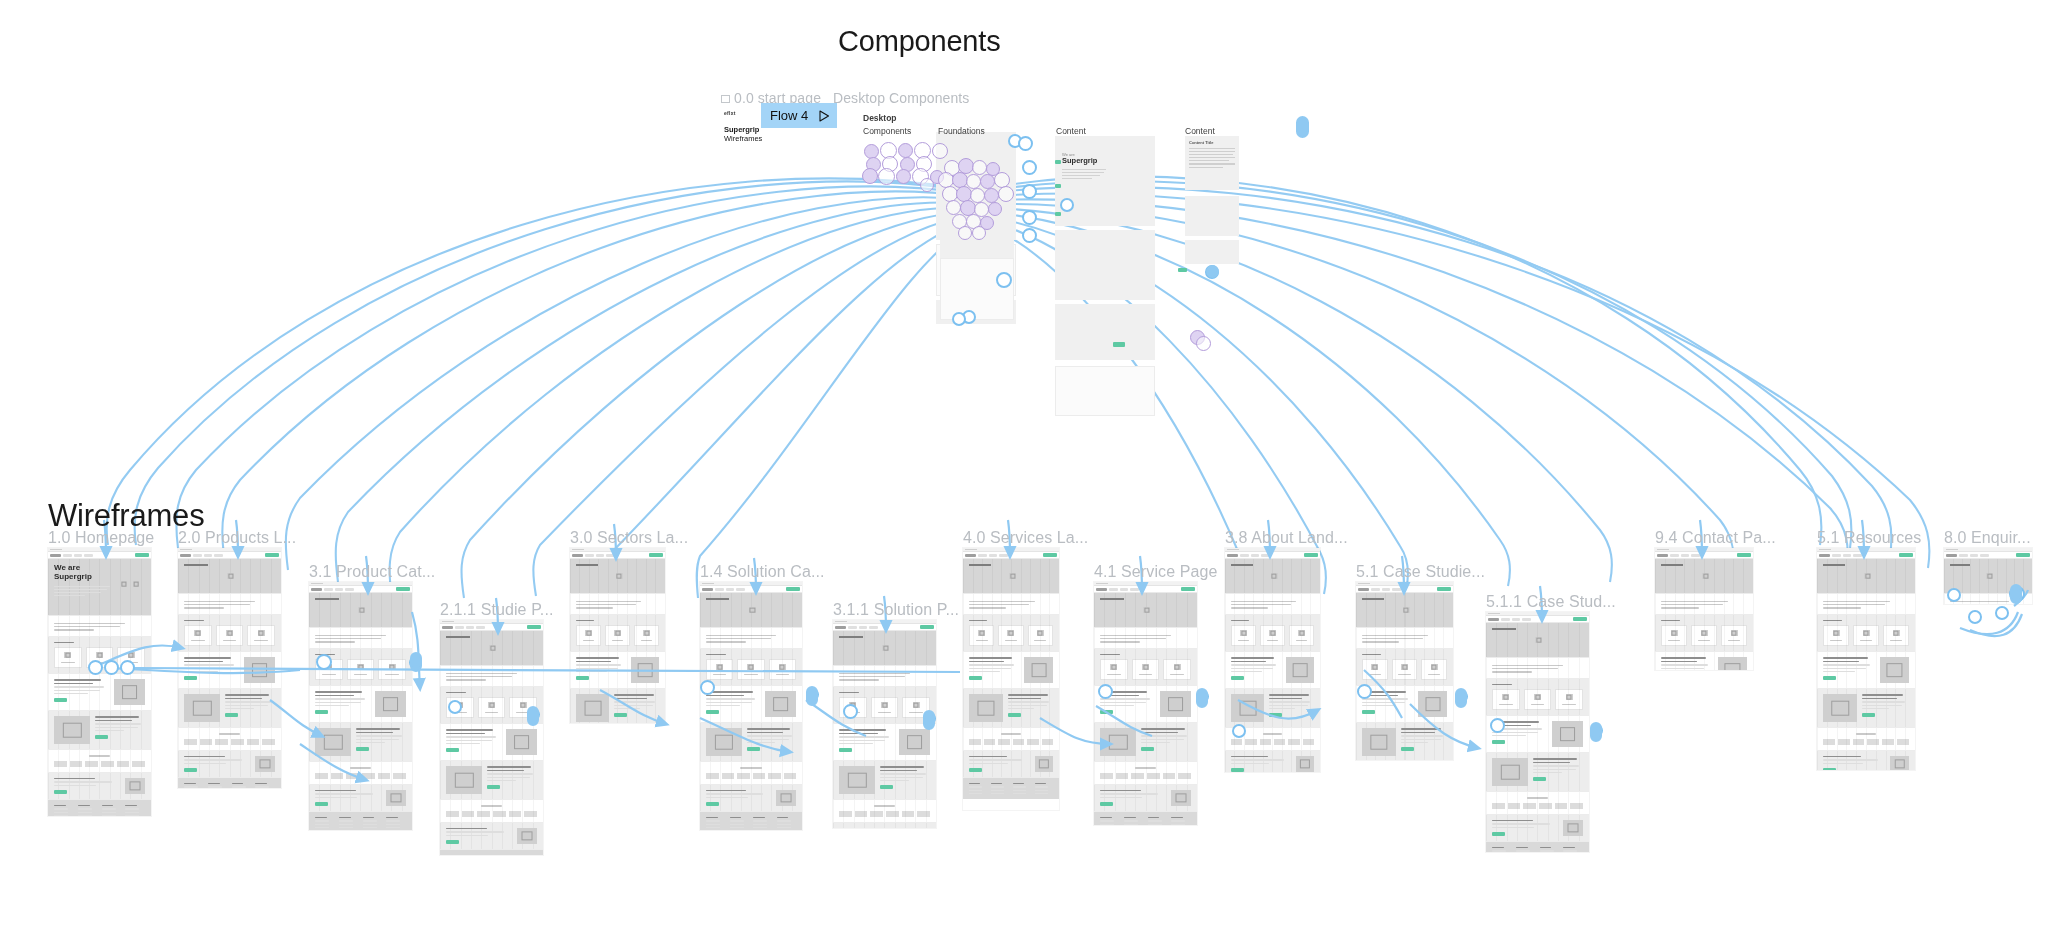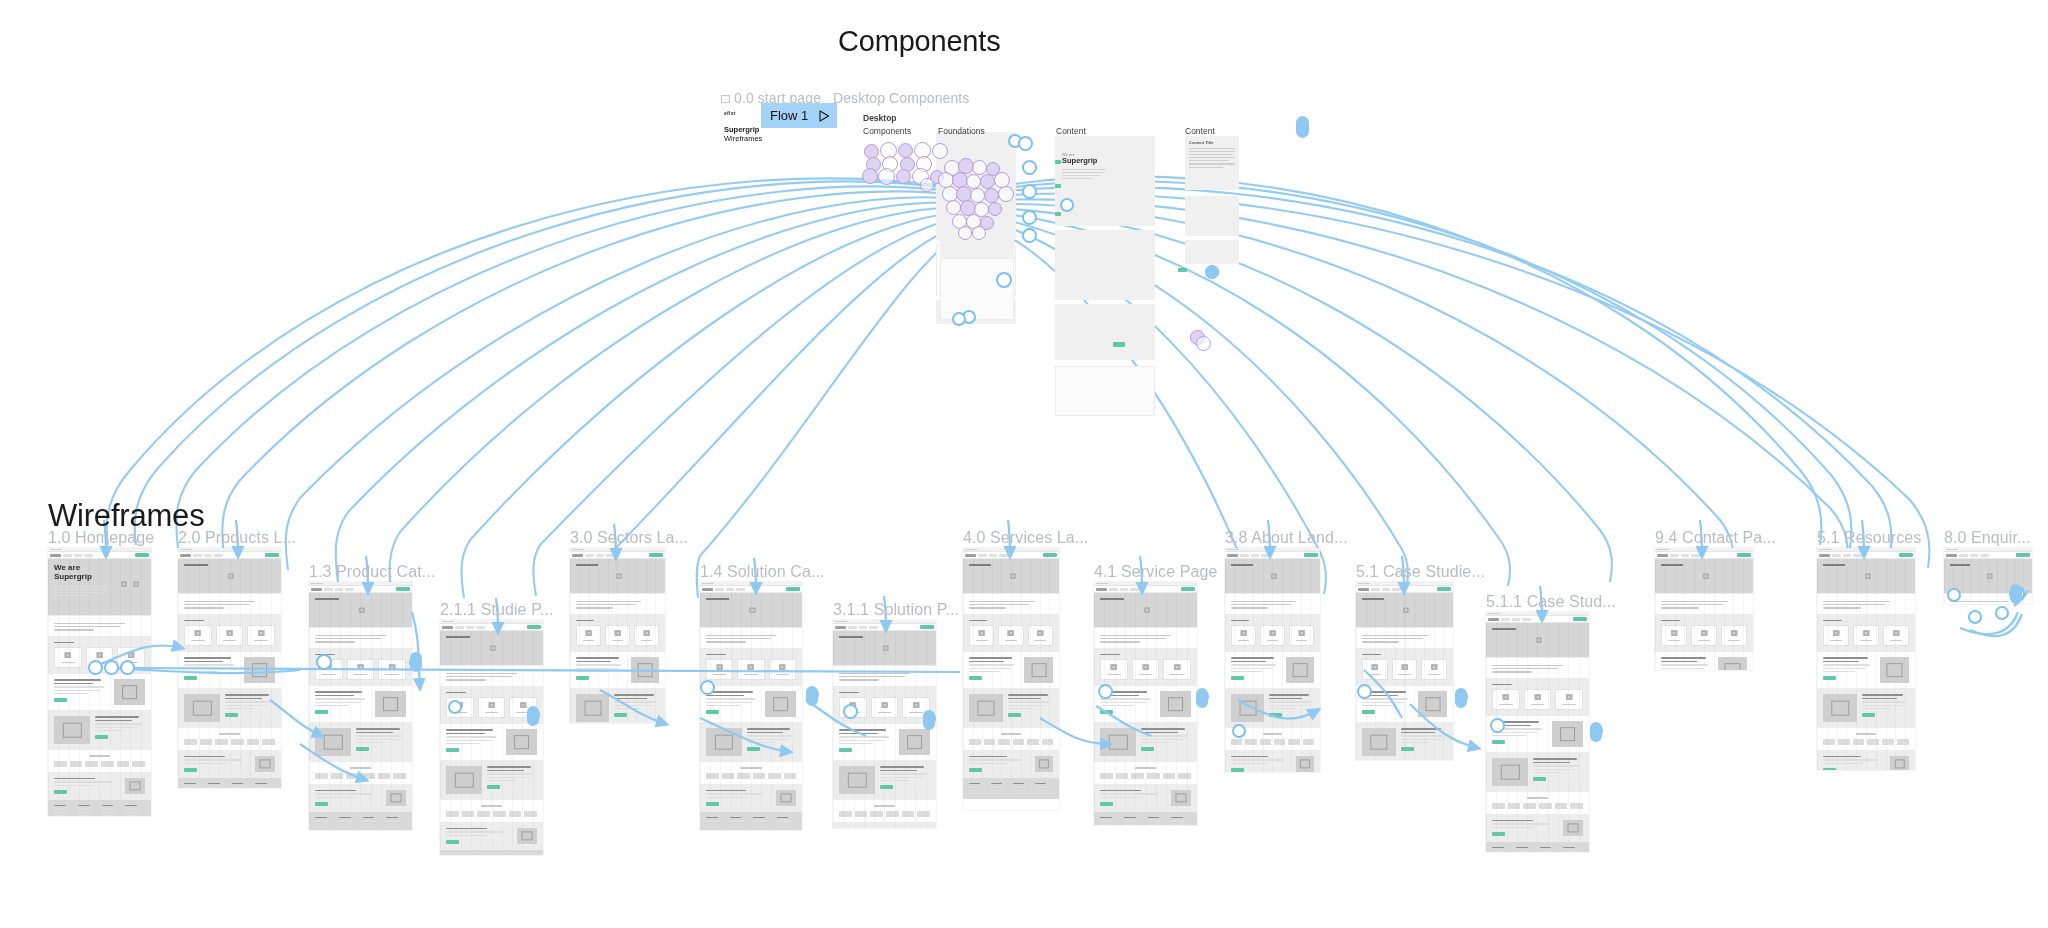--- a/index.html
+++ b/index.html
@@ -272,7 +272,7 @@
   </div>
 
   <div id="flow-badge">
-    <span class="fl">Flow 1</span>
+    <span class="fl">Flow 4</span>
     <span>
       <svg width="11" height="12" viewBox="0 0 11 12">
           <path d="M1,1 L9.5,6 L1,11 Z" fill="none" stroke="#111" stroke-width="1.1" stroke-linejoin="round"></path>

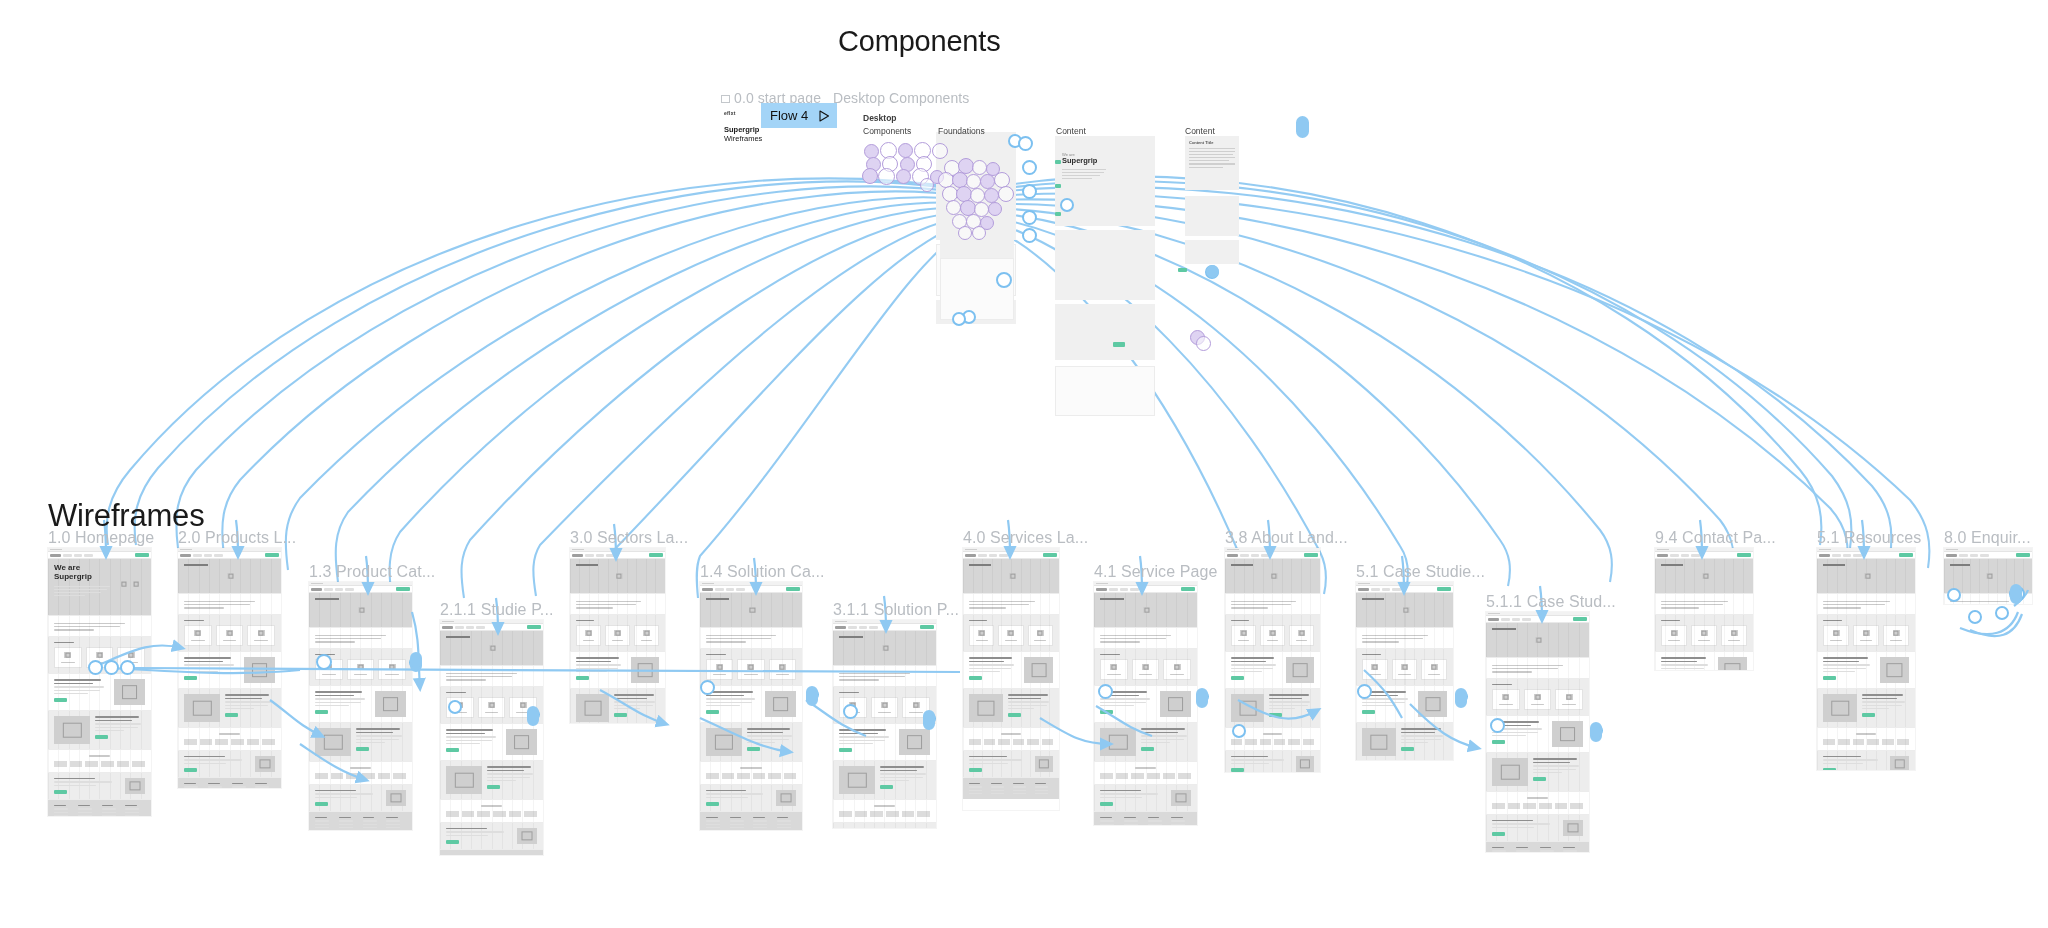--- a/index.html
+++ b/index.html
@@ -526,7 +526,7 @@
           </div>
         </div>
       </div>
-      <div class="frame-label big" style="left:309px; top:563px;">1.3 Product Cat...</div>
+      <div class="frame-label big" style="left:309px; top:563px;">3.1 Product Cat...</div>
       <div class="wf wf-shadow" style="left:309px; top:582px; width:103px; height:248px;">
         <div class="topbar">
           <div style="width:12px;height:1.4px;background:#cfcfcf;"></div>

